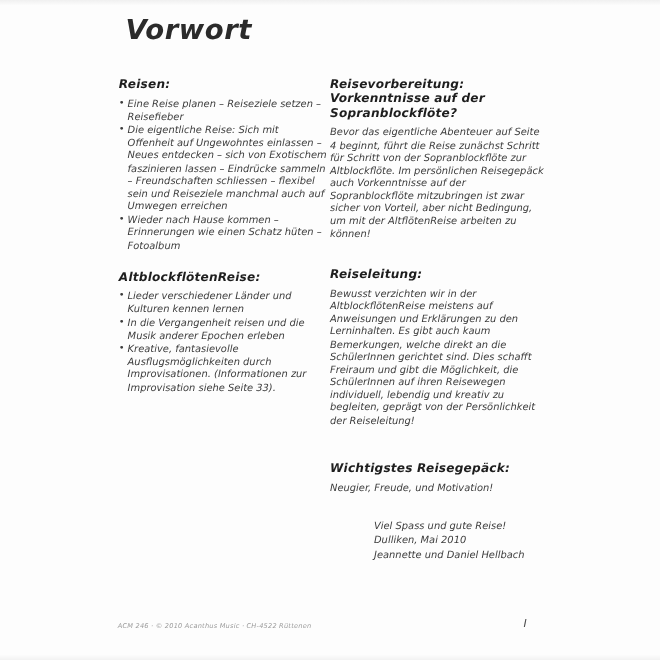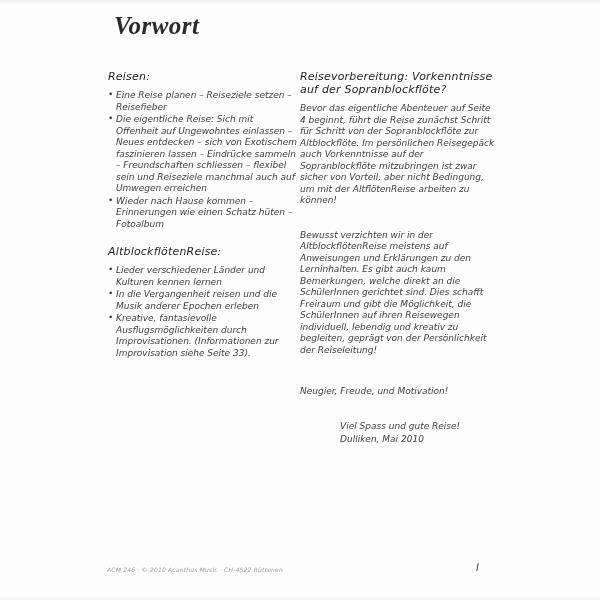--- a/index.html
+++ b/index.html
@@ -24,7 +24,6 @@
     position:absolute; left:114px; top:12px;
     font-size:25px; font-weight:600; letter-spacing:0.5px;
     color:#2b2b2b;
-    font-family:Liberation Serif, serif;
   }
   .col {
     position:absolute; top:70px;

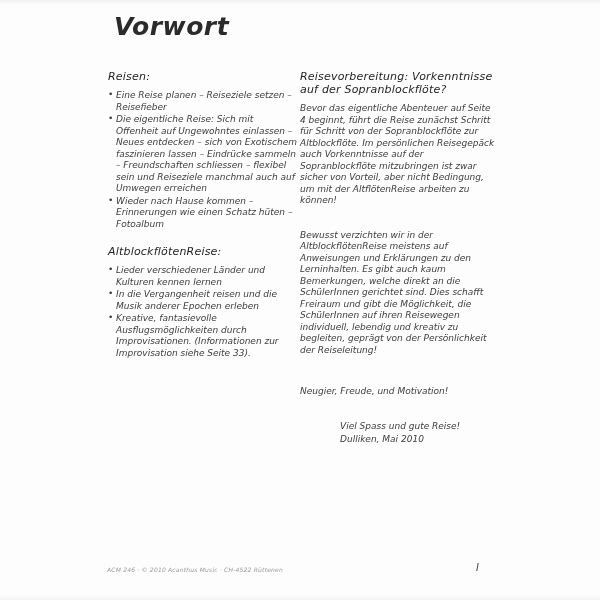--- a/index.html
+++ b/index.html
@@ -32,7 +32,7 @@
   .col-left  { left:108px; width:190px; }
   .col-right { left:300px; width:197px; }
   .sec-heading {
-    font-size:11px; font-weight:normal; line-height:13px;
+    font-size:11px; font-weight:bold; line-height:13px;
     color:#1e1e1e; letter-spacing:0.2px; margin-bottom:7px;
   }
   .col-left  .section + .section { margin-top:15px; }

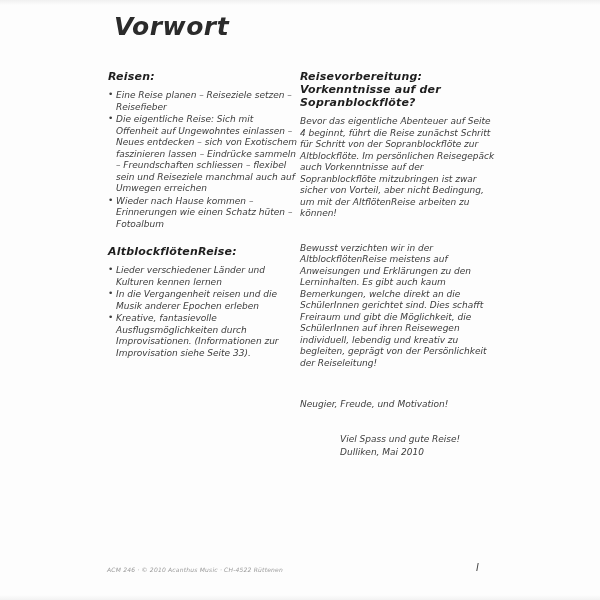--- a/index.html
+++ b/index.html
@@ -96,6 +96,7 @@
   </div>
 
   <div class="section">
+    <div class="sec-heading">Reiseleitung:</div>
     <p class="para">Bewusst verzichten wir in der AltblockflötenReise meistens auf Anweisungen und Erklärungen zu den Lerninhalten. Es gibt auch kaum Bemerkungen, welche direkt an die SchülerInnen gerichtet sind. Dies schafft Freiraum und gibt die Möglichkeit, die SchülerInnen auf ihren Reisewegen individuell, lebendig und kreativ zu begleiten, geprägt von der Persönlichkeit der Reiseleitung!</p>
   </div>
 

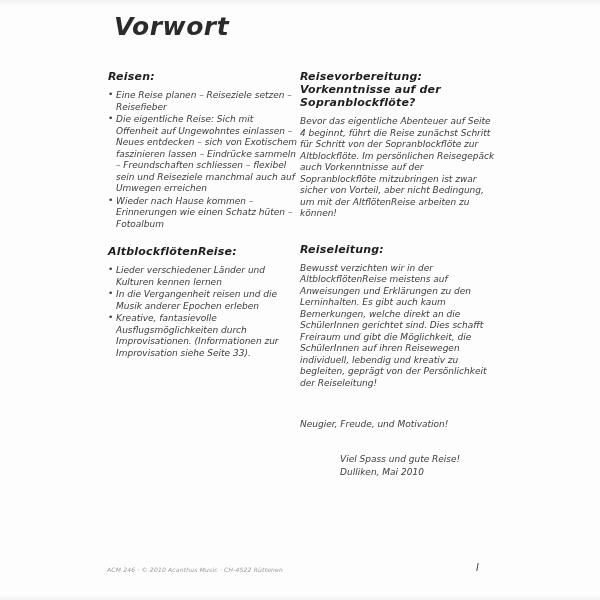--- a/index.html
+++ b/index.html
@@ -101,6 +101,7 @@
   </div>
 
   <div class="section last-sec">
+    <div class="sec-heading">Wichtigstes Reisegepäck:</div>
     <p class="para">Neugier, Freude, und Motivation!</p>
   </div>
 

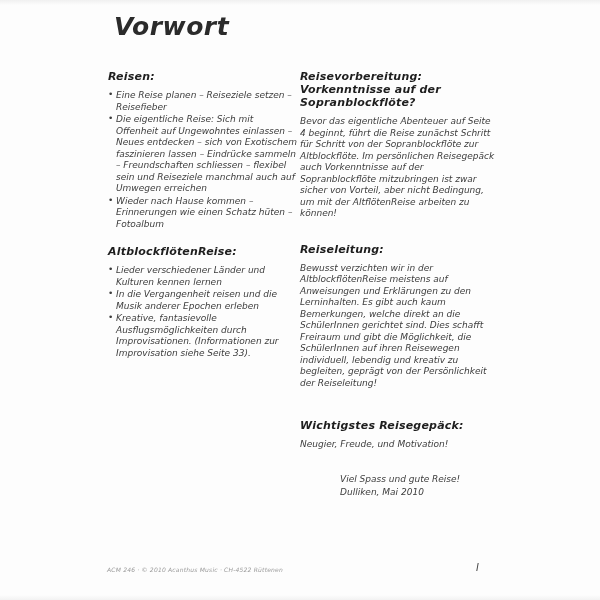--- a/index.html
+++ b/index.html
@@ -108,6 +108,7 @@
   <div class="signoff">
     <div>Viel Spass und gute Reise!</div>
     <div>Dulliken, Mai 2010</div>
+    <div>Jeannette und Daniel Hellbach</div>
   </div>
 
 </div>

